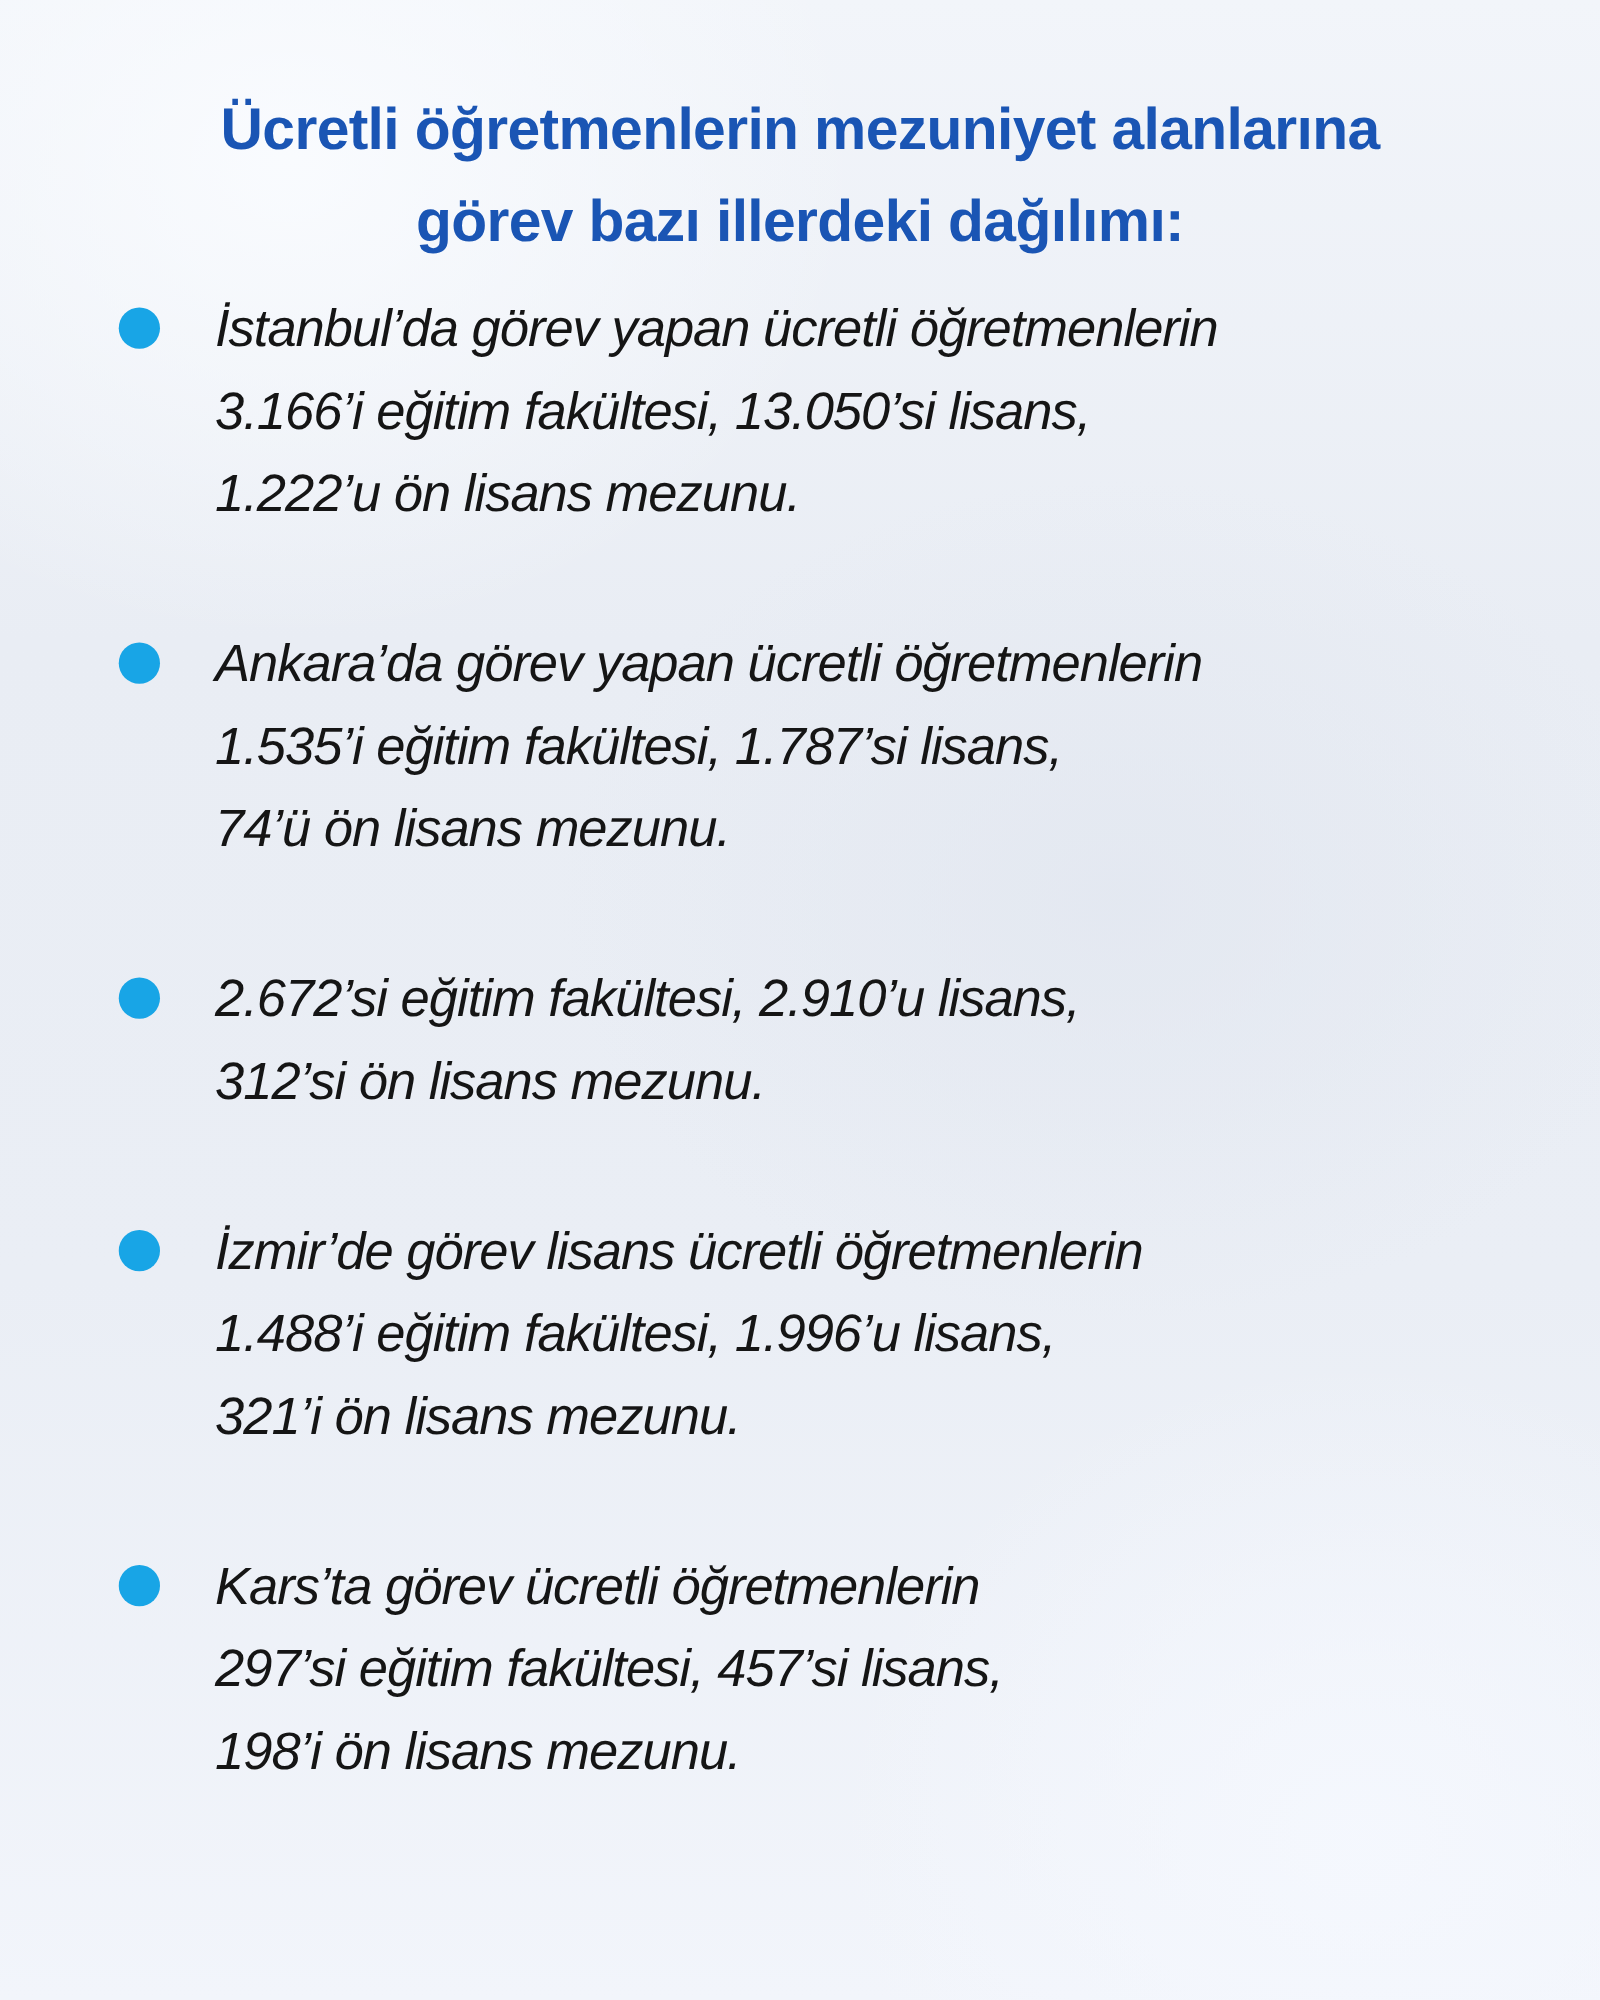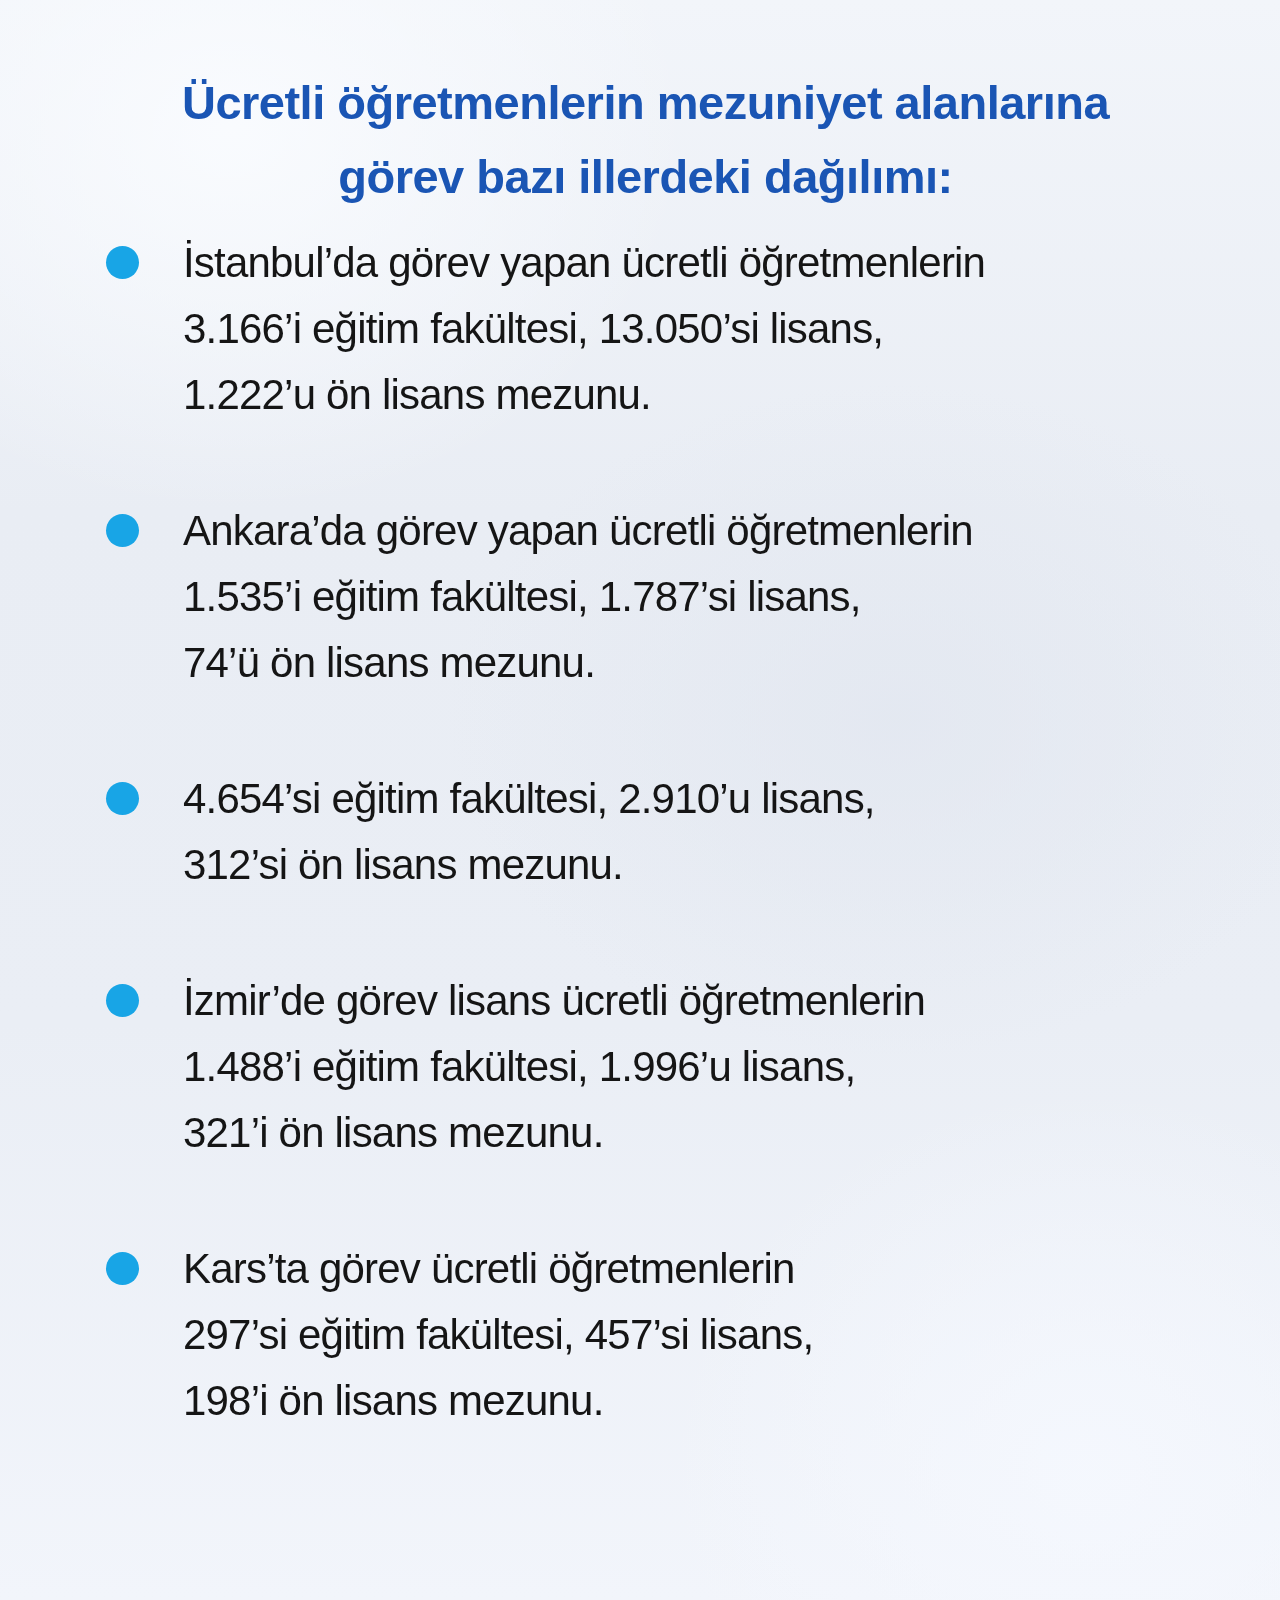--- a/index.html
+++ b/index.html
@@ -22,7 +22,6 @@
     width: 1280px;
     height: 1600px;
     padding-top: 66px;
-    padding-left: 11px;
   }
   .title {
     text-align: center;

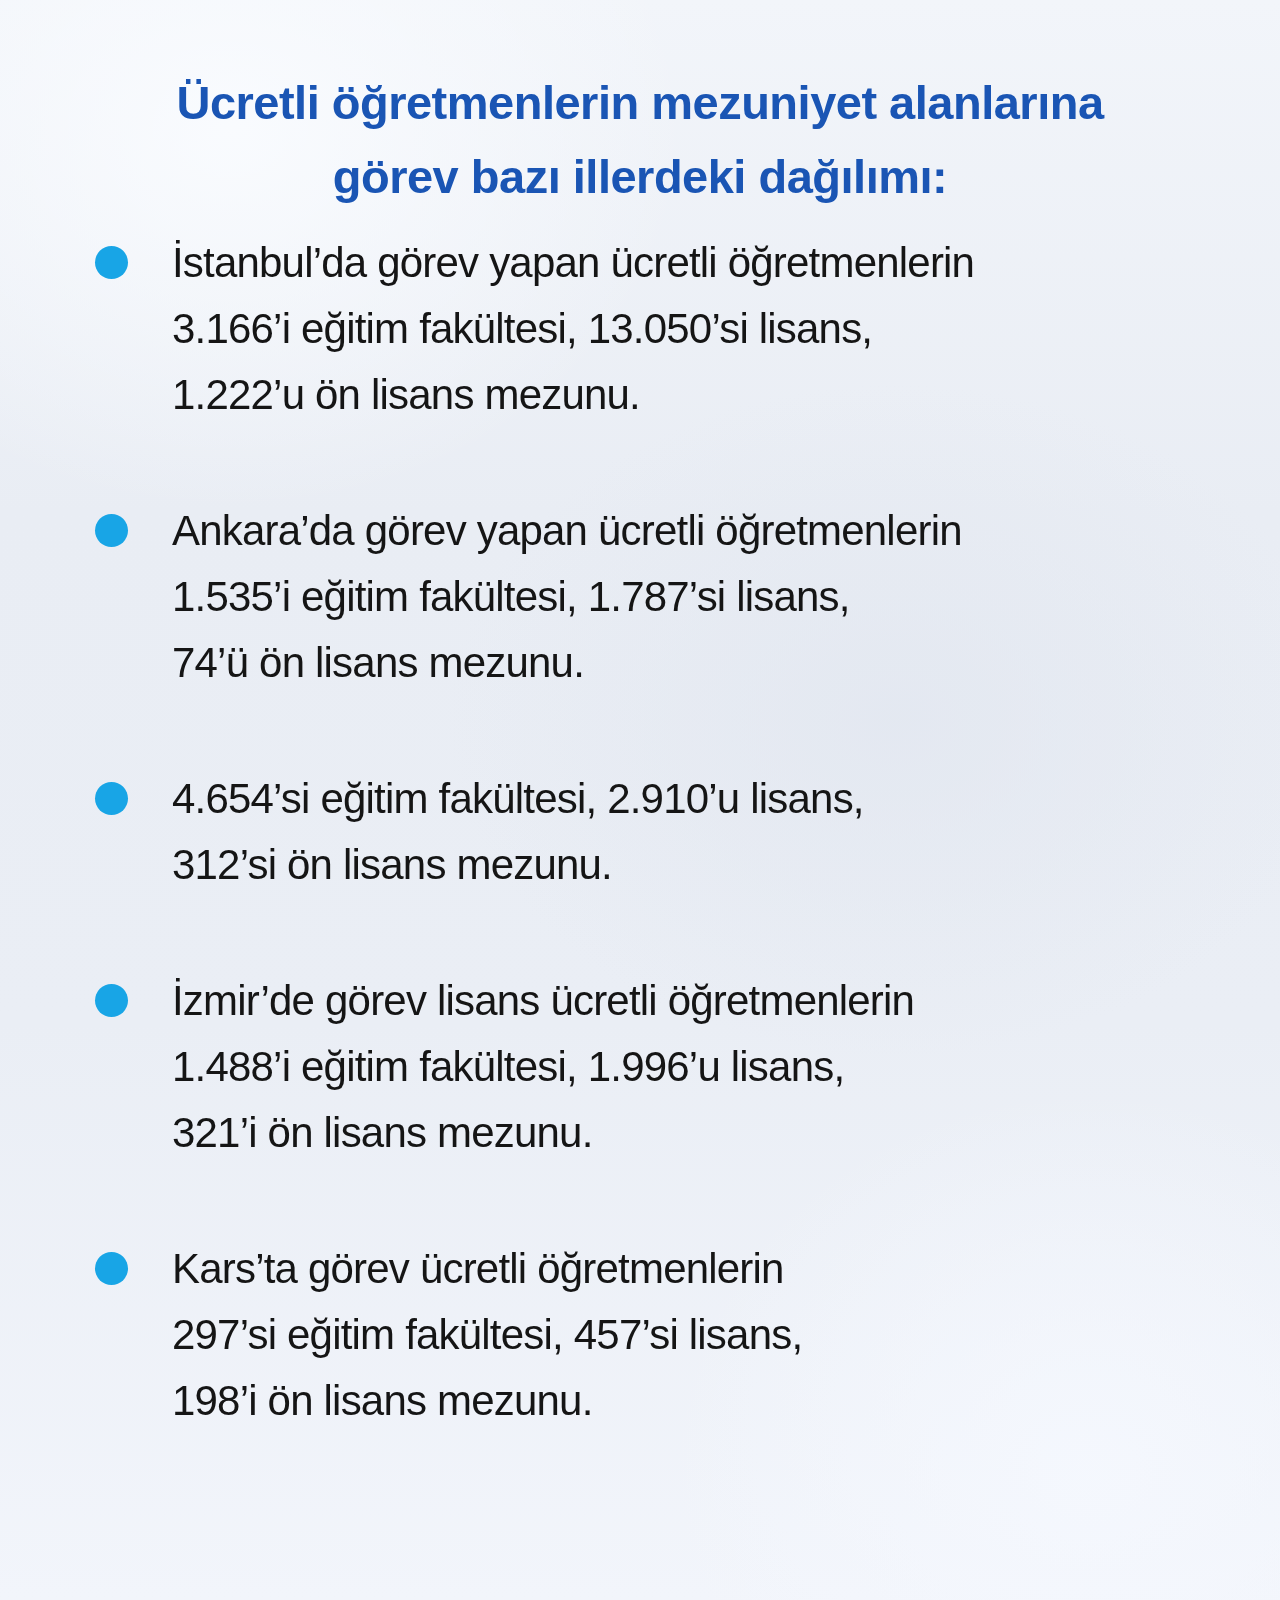--- a/index.html
+++ b/index.html
@@ -39,6 +39,7 @@
     margin-top: 16px;
     padding-left: 95px;
     padding-right: 55px;
+    font-style: italic;
   }
   .bullet-item {
     display: flex;

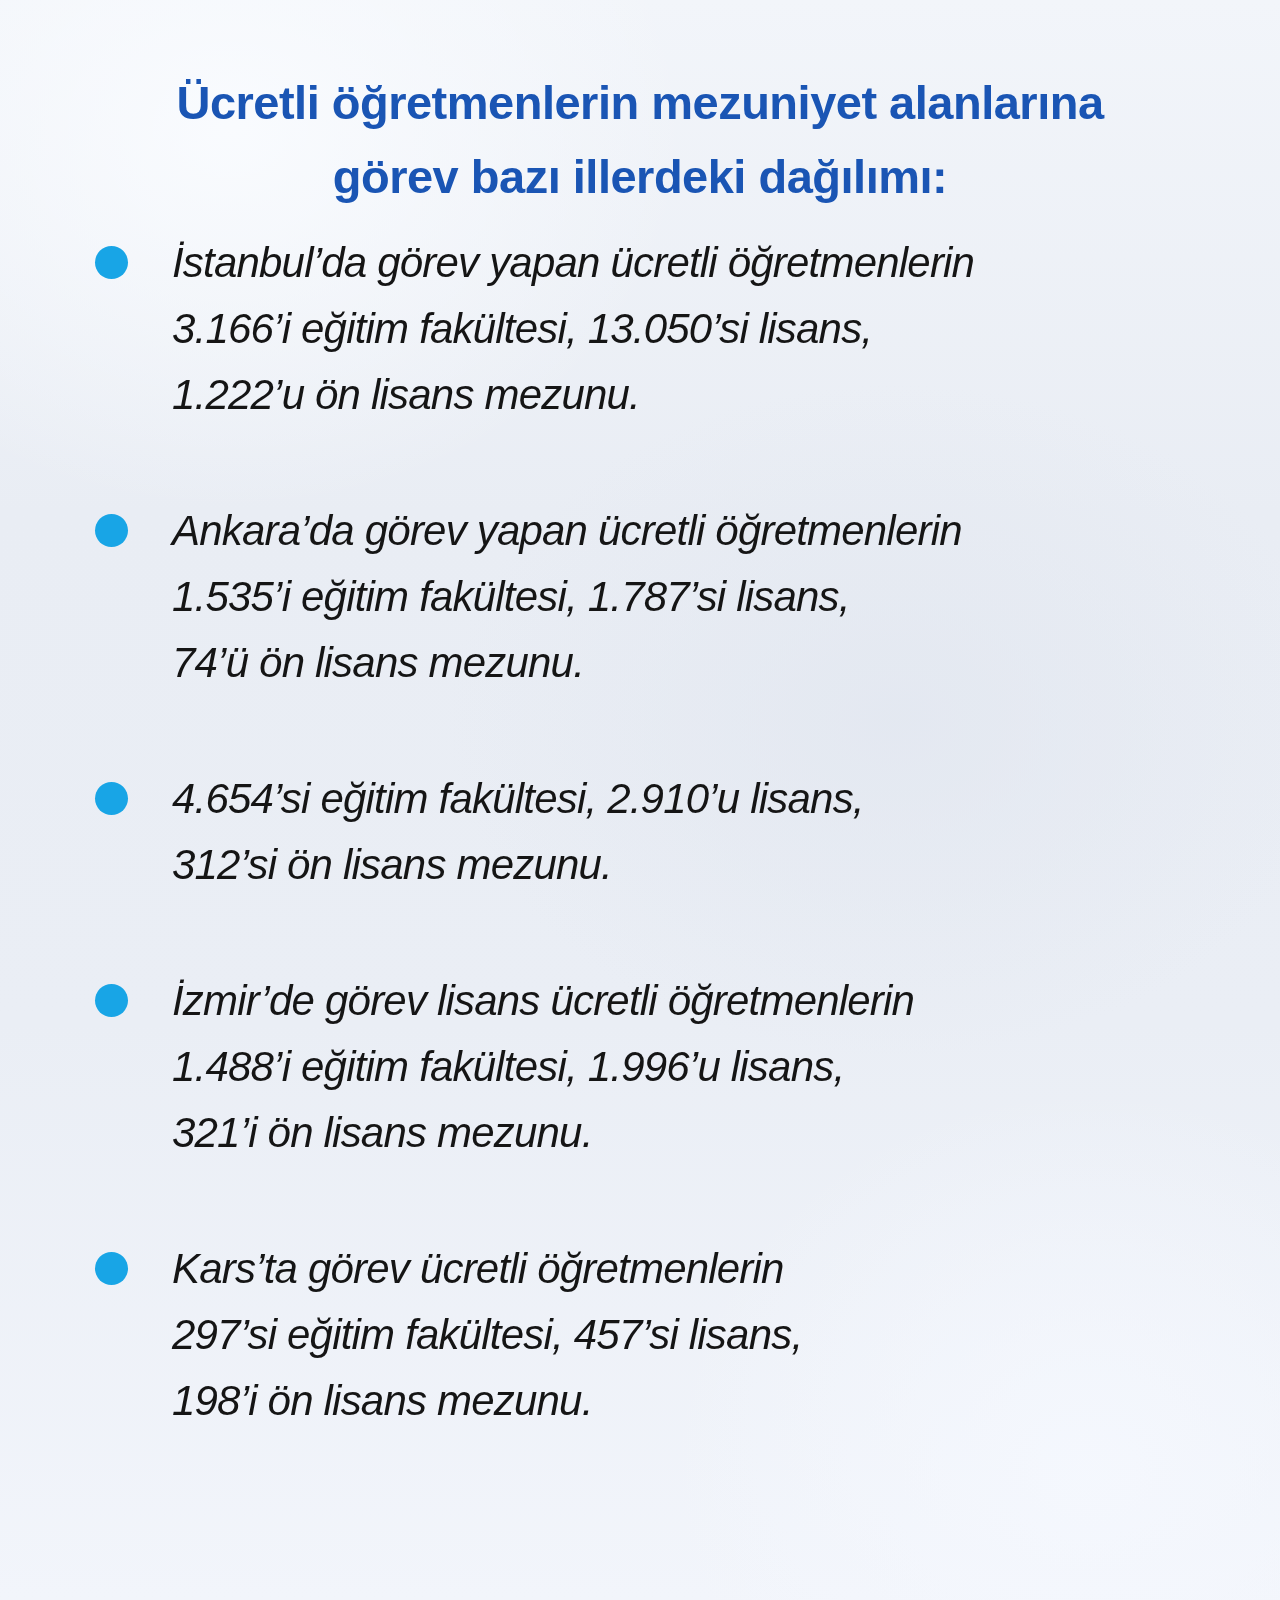--- a/index.html
+++ b/index.html
@@ -99,7 +99,7 @@
     <div class="bullet-item">
       <span class="bullet-dot"></span>
       <div class="bullet-text">
-        <span class="bullet-line">4.654’si eğitim fakültesi, 2.910’u lisans,</span>
+        <span class="bullet-line">2.672’si eğitim fakültesi, 2.910’u lisans,</span>
         <span class="bullet-line">312’si ön lisans mezunu.</span>
       </div>
     </div>

